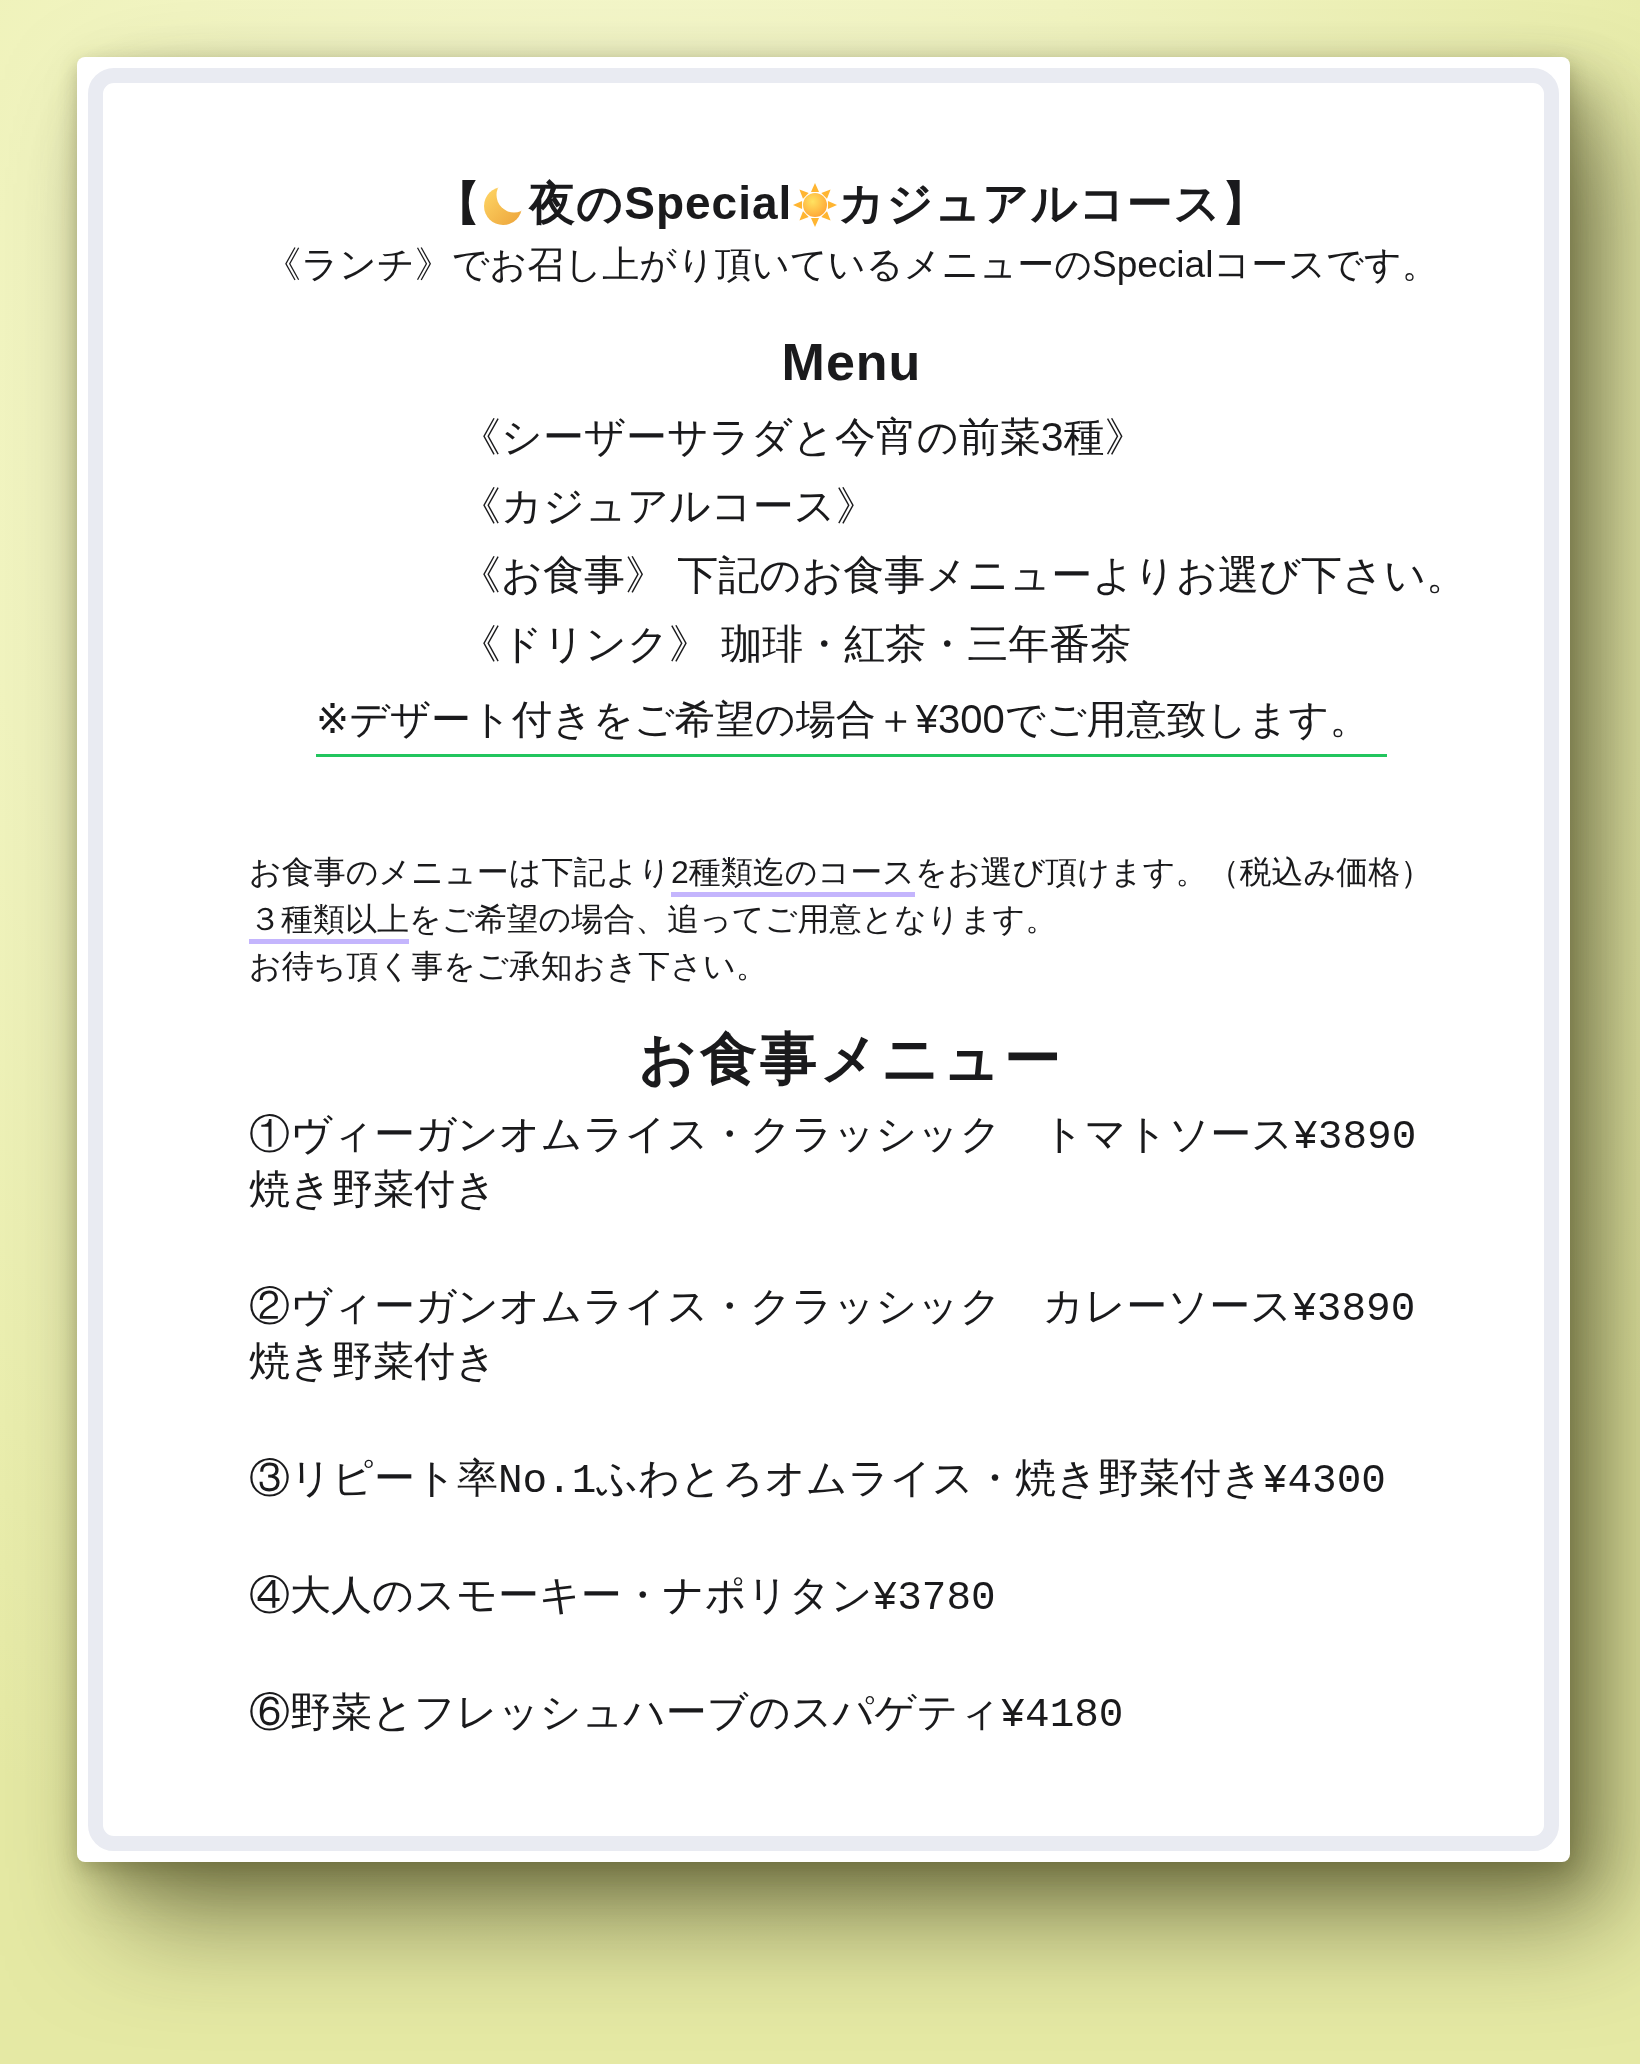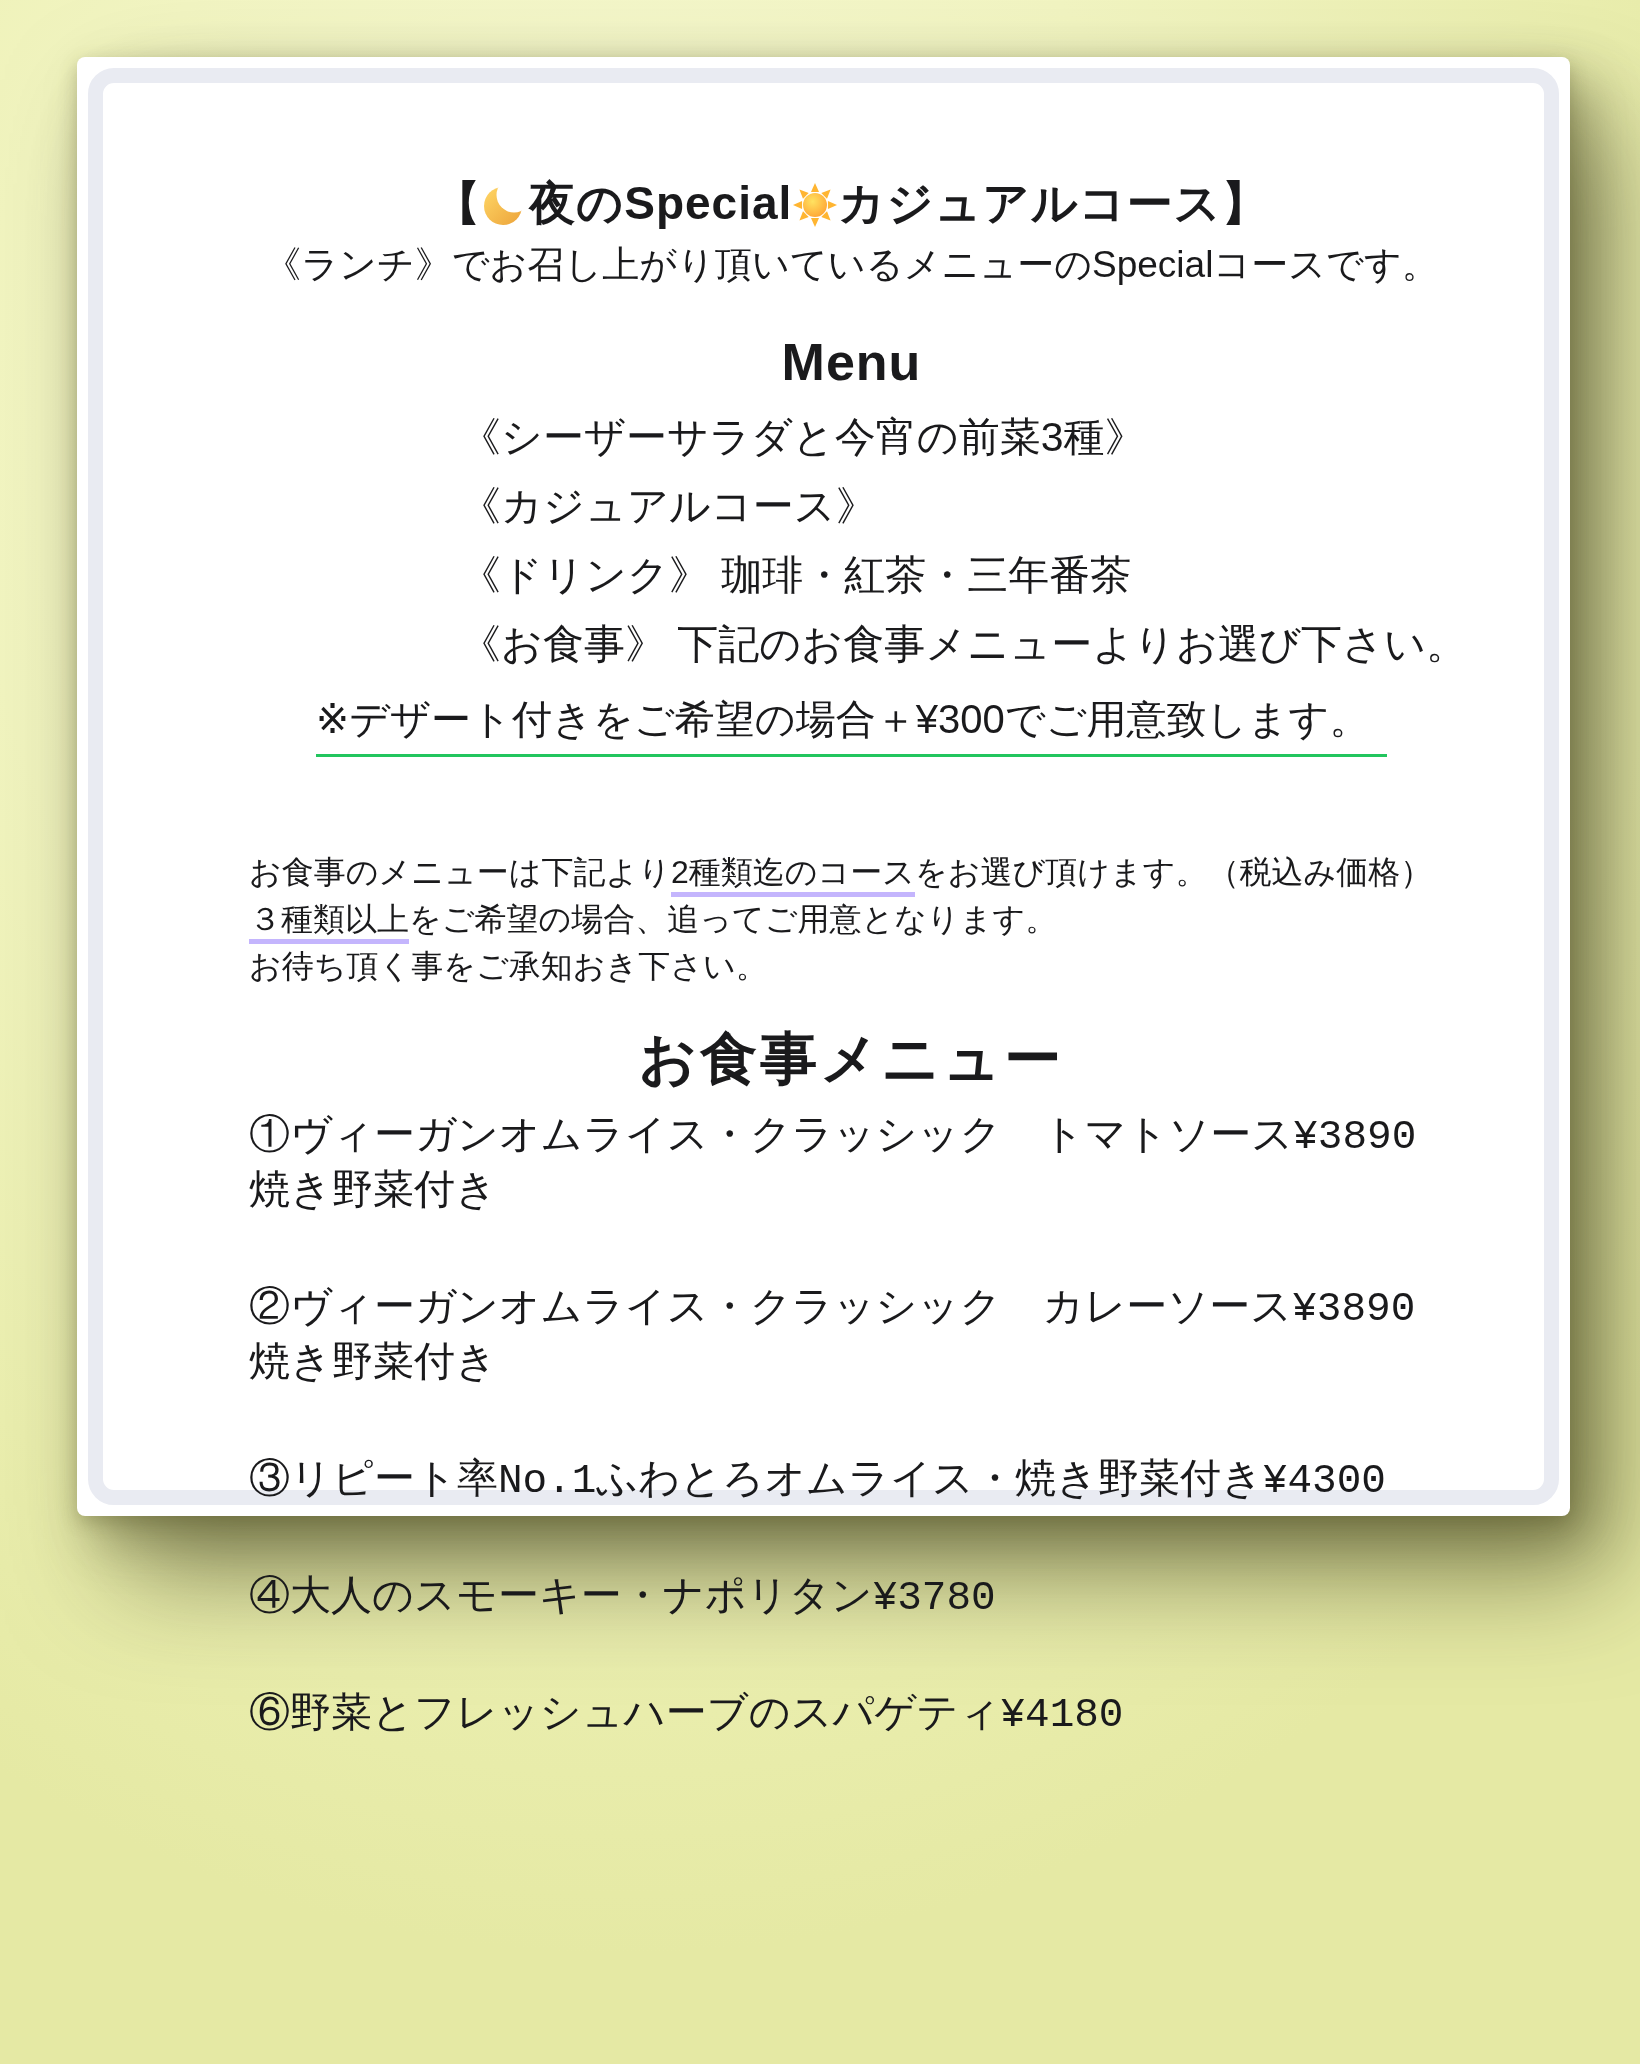--- a/index.html
+++ b/index.html
@@ -13,7 +13,7 @@
   .card {
     position: absolute;
     left: 77px; top: 57px;
-    width: 1493px; height: 1459px;
+    width: 1493px; height: 1805px;
     background: #ffffff;
     border-radius: 8px;
     box-shadow:

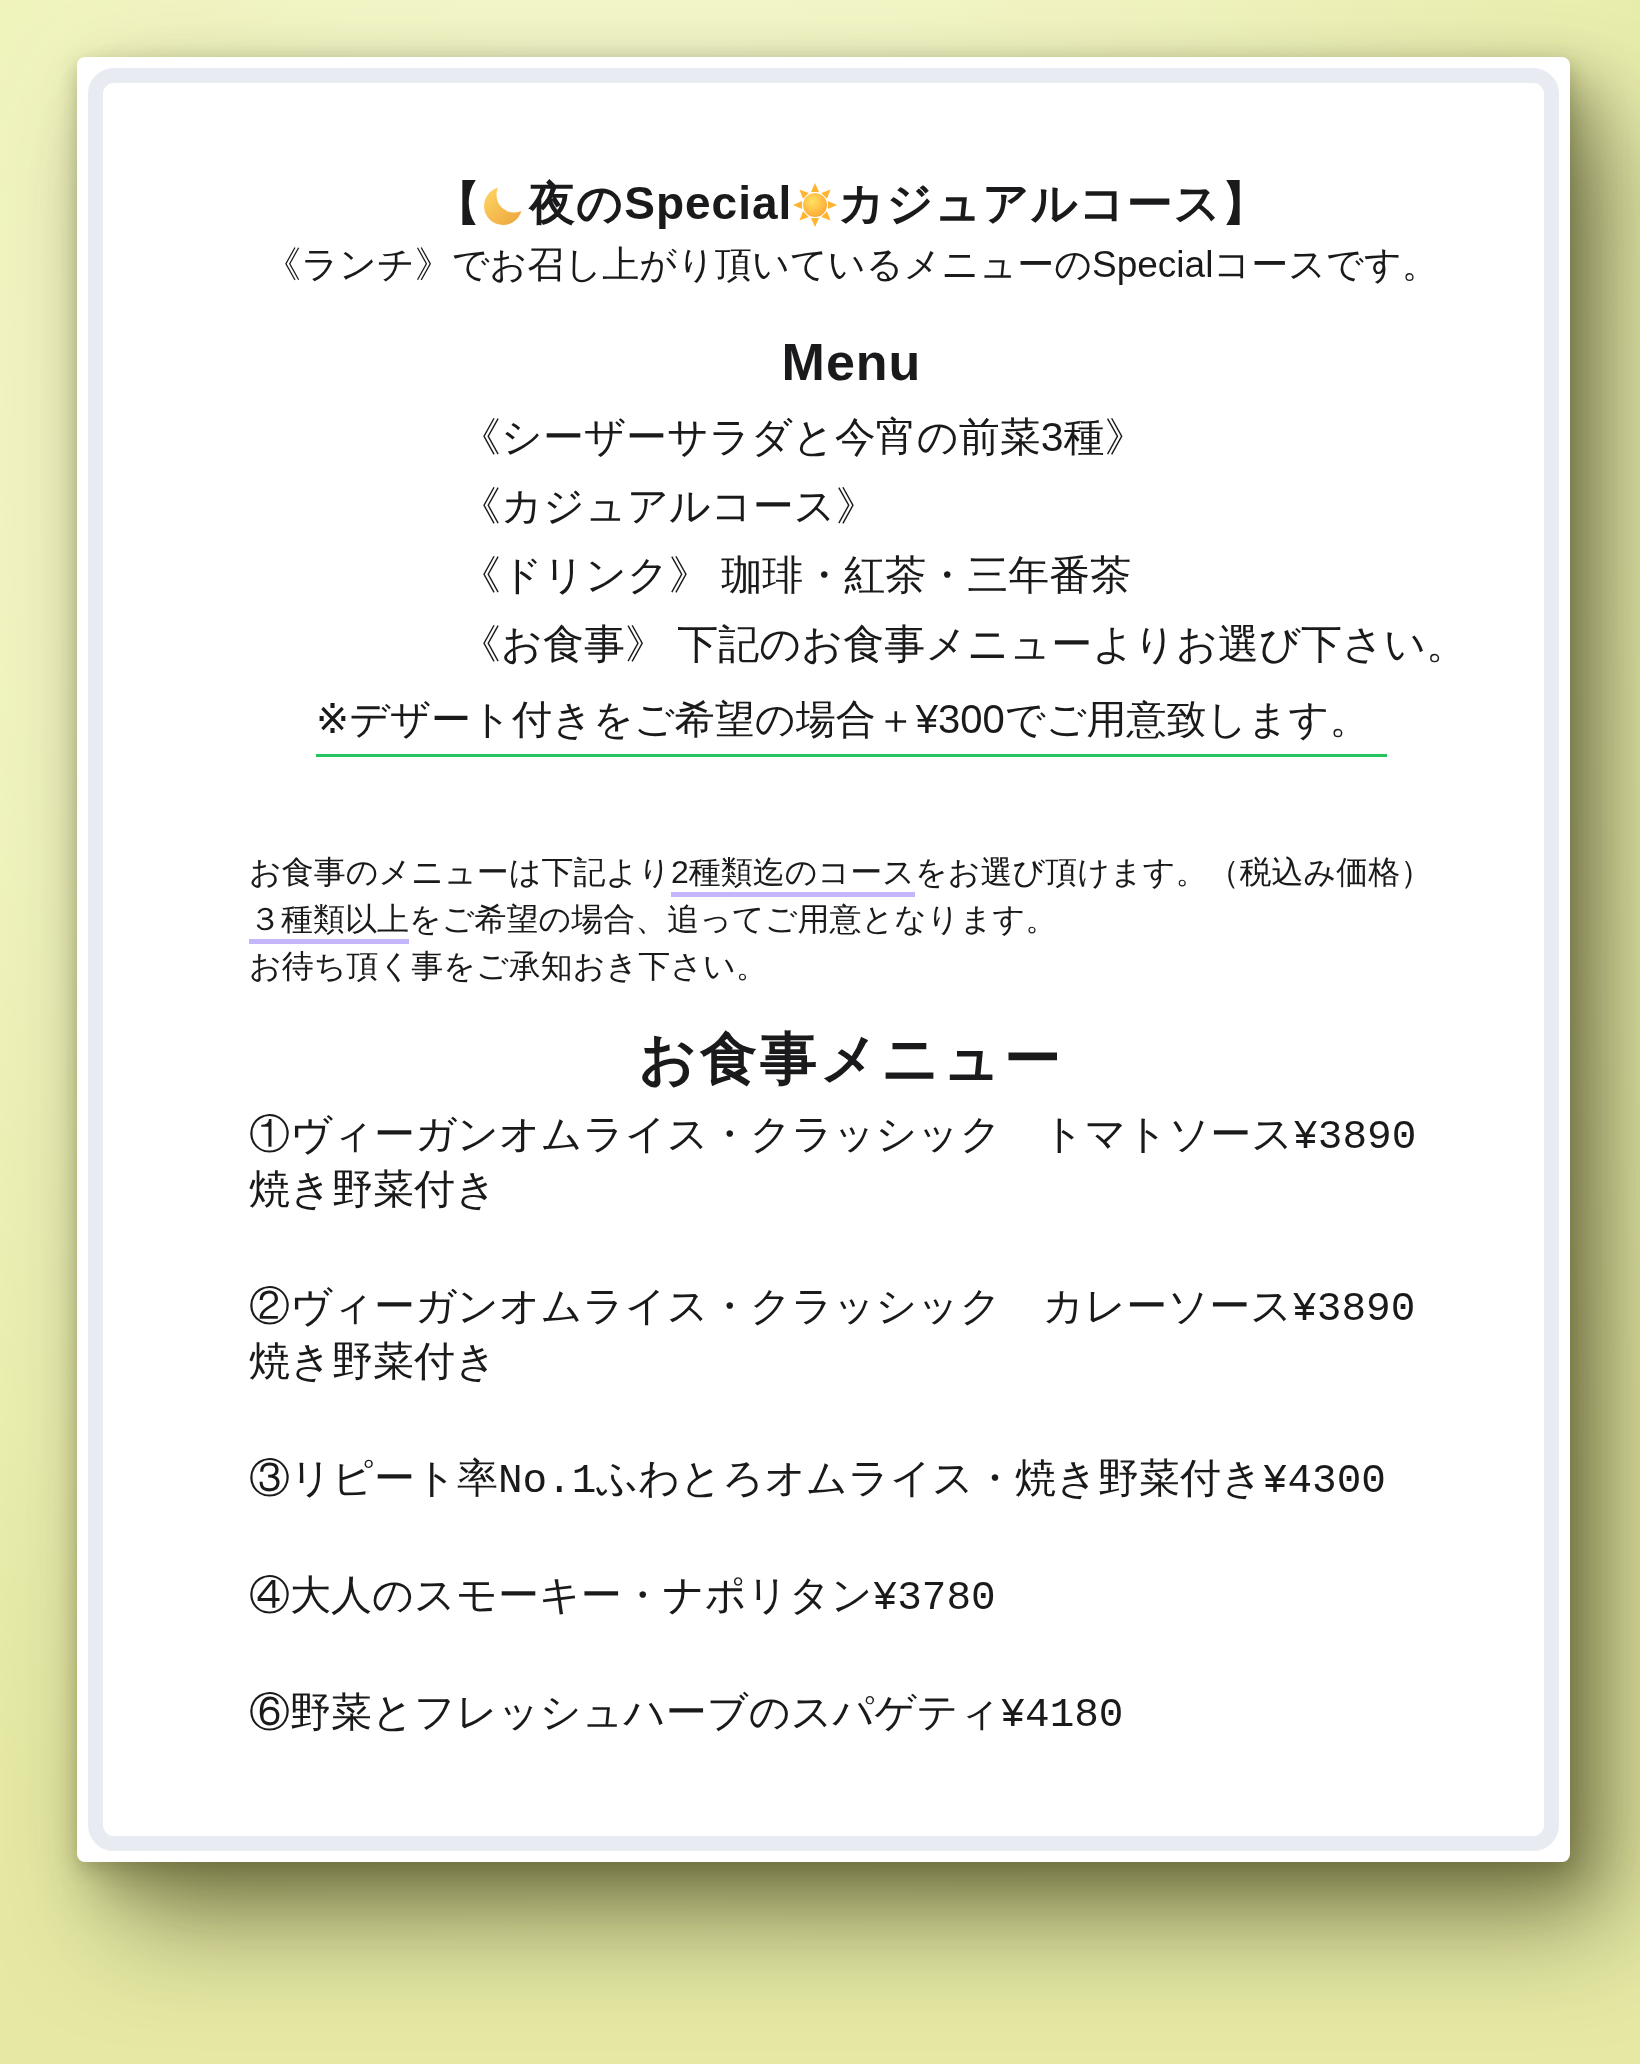--- a/index.html
+++ b/index.html
@@ -126,8 +126,8 @@
       <div class="courses">
         <p class="course">《シーザーサラダと今宵の前菜3種》</p>
         <p class="course">《カジュアルコース》</p>
+        <p class="course">《お食事》 下記のお食事メニューよりお選び下さい。</p>
         <p class="course">《ドリンク》 珈琲・紅茶・三年番茶</p>
-        <p class="course">《お食事》 下記のお食事メニューよりお選び下さい。</p>
       </div>
 
       <p class="dessert"><span class="ul-strong">※デザート付きをご希望の場合＋¥300でご用意致します。</span></p>

